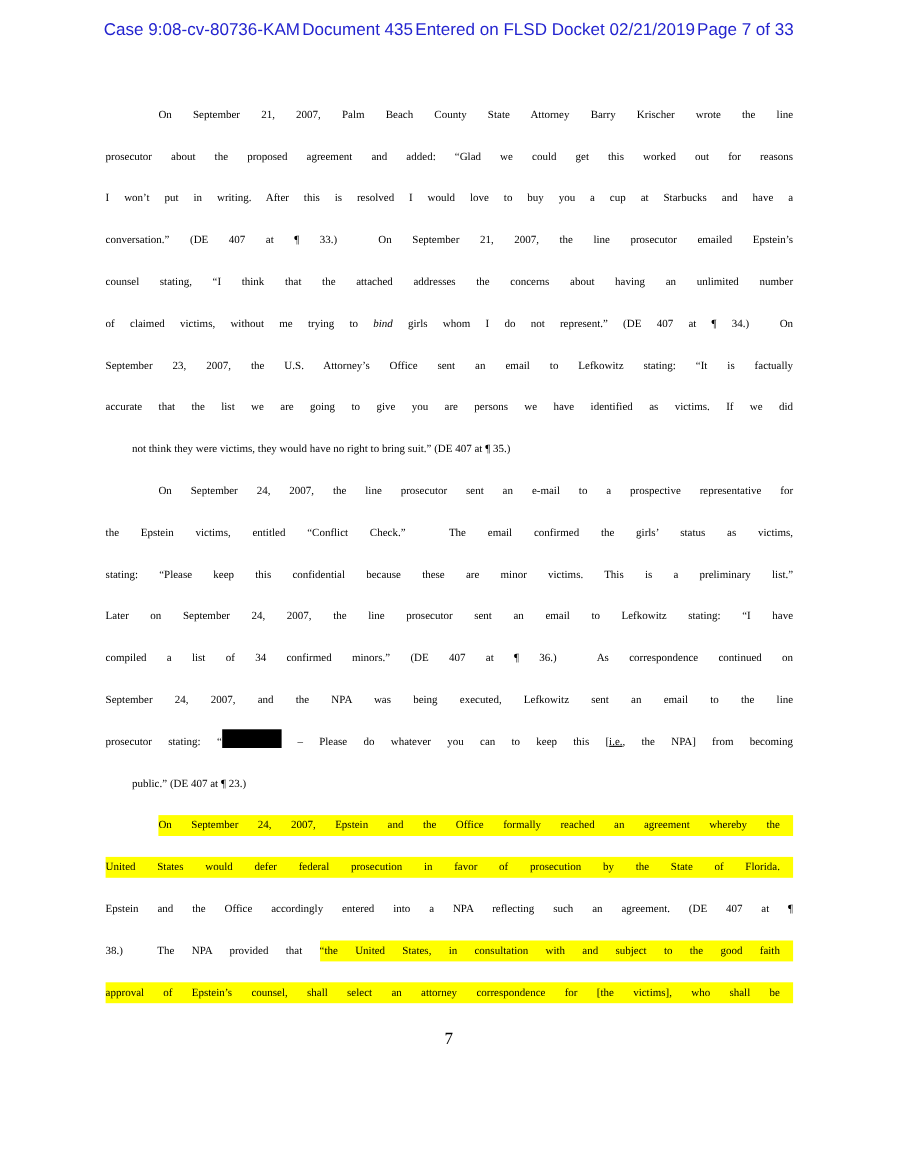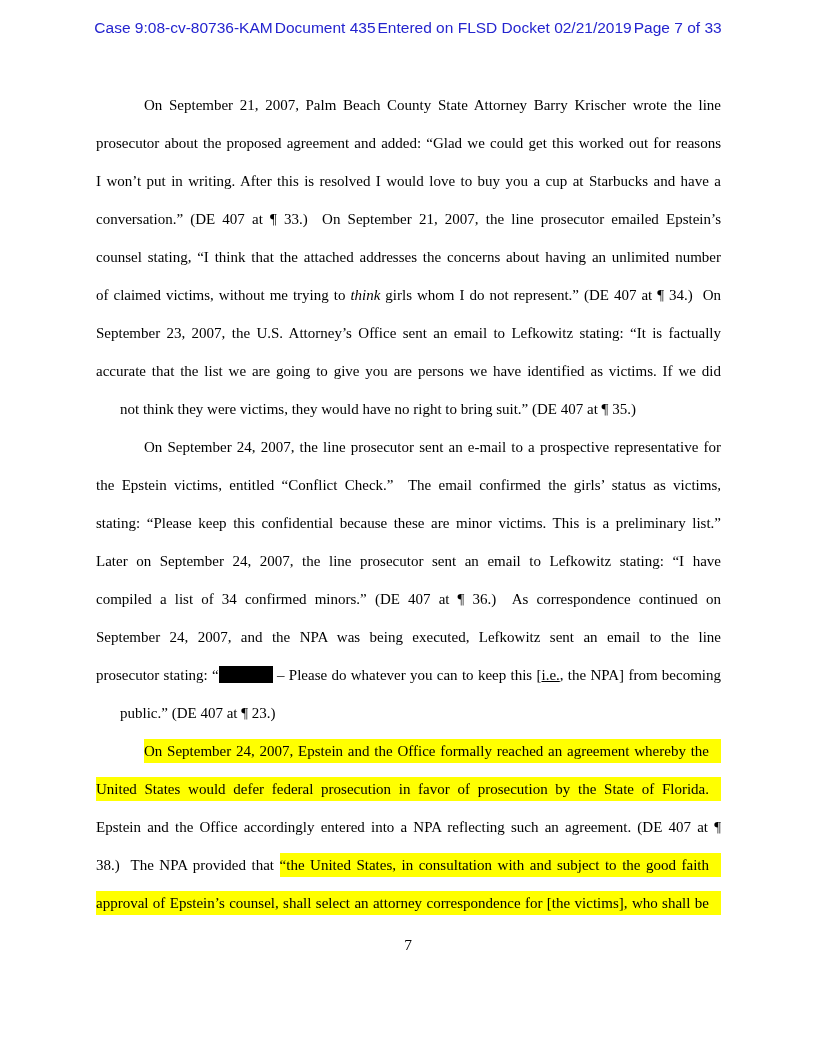--- a/index.html
+++ b/index.html
@@ -31,7 +31,7 @@
     top: 86px;
     left: 96px;
     width: 625px;
-    font-size: 15px;
+    font-size: 10px;
   }
   .line {
     height: 38px;

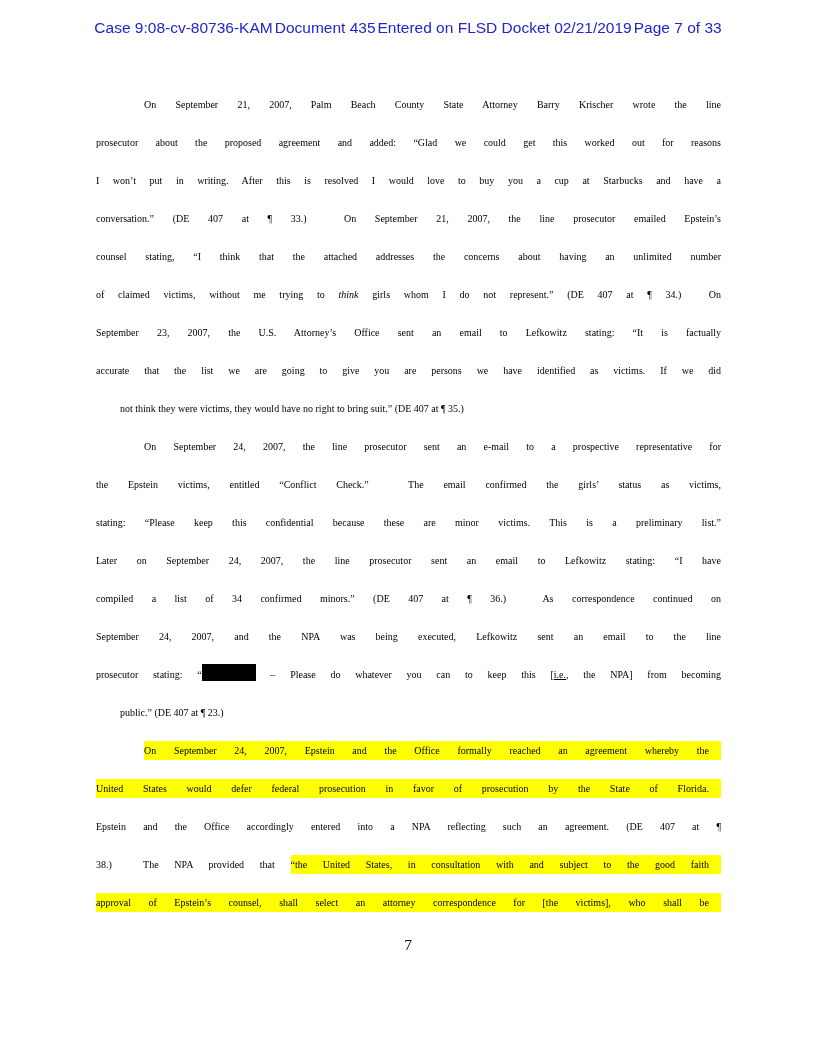--- a/index.html
+++ b/index.html
@@ -86,7 +86,7 @@
       <div class="line"><span>I won’t put in writing. After this is resolved I would love to buy you a cup at Starbucks and have a</span></div>
       <div class="line"><span>conversation.” (DE 407 at ¶ 33.)&nbsp; On September 21, 2007, the line prosecutor emailed Epstein’s</span></div>
       <div class="line"><span>counsel stating, “I think that the attached addresses the concerns about having an unlimited number</span></div>
-      <div class="line"><span>of claimed victims, without me trying to </span><span class="italic">think</span><span> girls whom I do not represent.” (DE 407 at ¶ 34.)&nbsp; On</span></div>
+      <div class="line"><span>of claimed victims, without me trying to </span><span class="italic">bind</span><span> girls whom I do not represent.” (DE 407 at ¶ 34.)&nbsp; On</span></div>
       <div class="line"><span>September 23, 2007, the U.S. Attorney’s Office sent an email to Lefkowitz stating: “It is factually</span></div>
       <div class="line"><span>accurate that the list we are going to give you are persons we have identified as victims. If we did</span></div>
       <div class="line no-justify"><span>not think they were victims, they would have no right to bring suit.” (DE 407 at ¶ 35.)</span></div>

